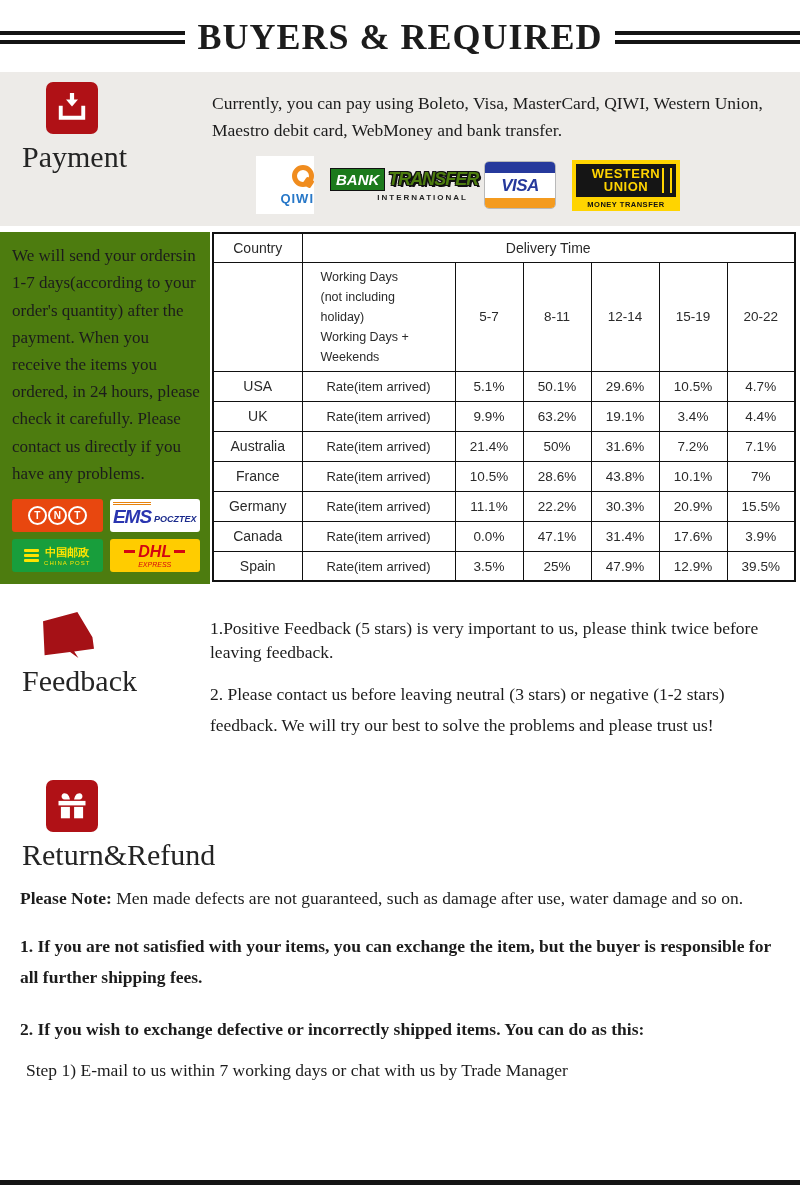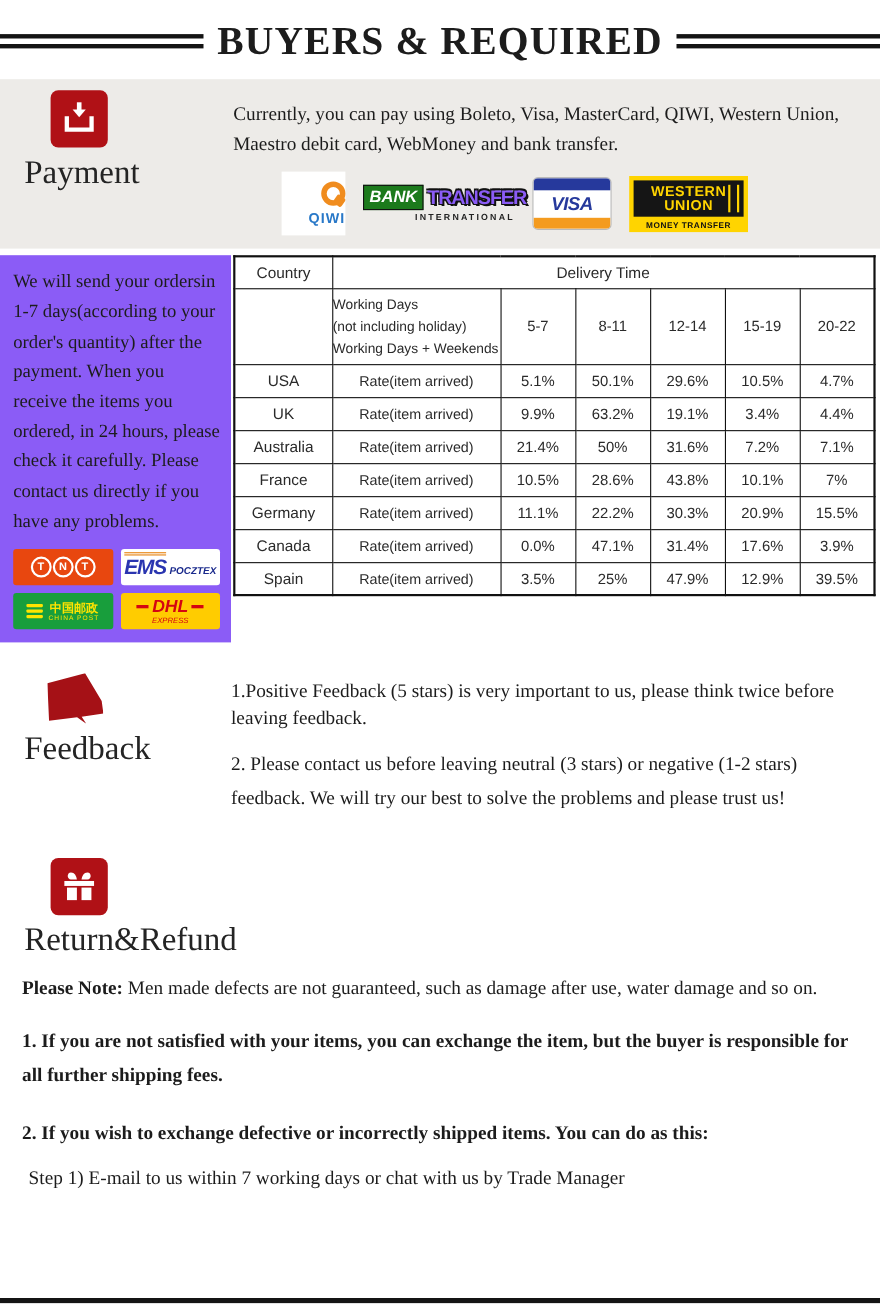--- a/index.html
+++ b/index.html
@@ -35,7 +35,7 @@
   .bt-top { display:flex; align-items:center; }
   .bt-bank { background:#1c7a1c; color:#fff; font-style:italic; font-weight:bold; font-size:15px;
              padding:2px 5px; border:1px solid #111; }
-  .bt-transfer { color:#8b5cf6; font-weight:bold; font-size:18px;
+  .bt-transfer { color:#4d7c0f; font-style:italic; font-weight:bold; font-size:18px;
                  text-shadow:-1px -1px 0 #111, 1px -1px 0 #111, -1px 1px 0 #111, 1px 1px 0 #111, 2px 2px 0 #111;
                  margin-left:3px; letter-spacing:-1px; }
   .bt-intl { text-align:right; font-size:8px; letter-spacing:2px; color:#222; margin-top:2px; font-weight:bold; }

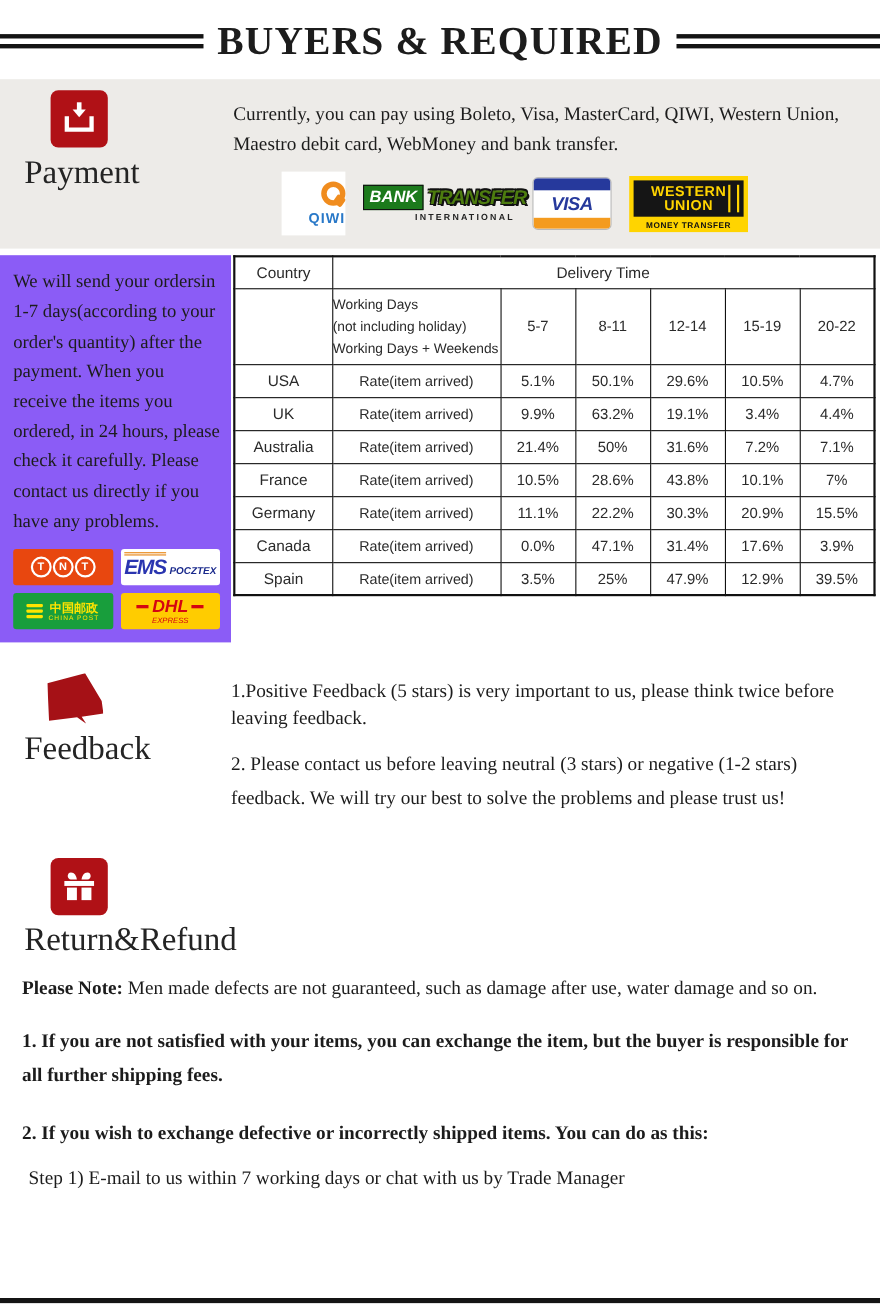--- a/index.html
+++ b/index.html
@@ -59,7 +59,7 @@
   .ship-title { font-family:"Liberation Sans", sans-serif; font-size:21px; color:#1a1a1a; }
 
   .ship-body { display:flex; align-items:flex-start; margin-top:6px; }
-  .note-box { width:210px; flex:none; background:#8b5cf6; padding:10px 8px 12px 12px; }
+  .note-box { width:210px; flex:none; background:#4d7c0f; padding:10px 8px 12px 12px; }
   .note-text { font-size:17px; line-height:1.6; }
   .ship-logos { display:grid; grid-template-columns:1fr 1fr; gap:7px; margin-top:12px; padding-right:2px; }
   .slogo { height:33px; border-radius:3px; display:flex; align-items:center; justify-content:center; overflow:hidden; }

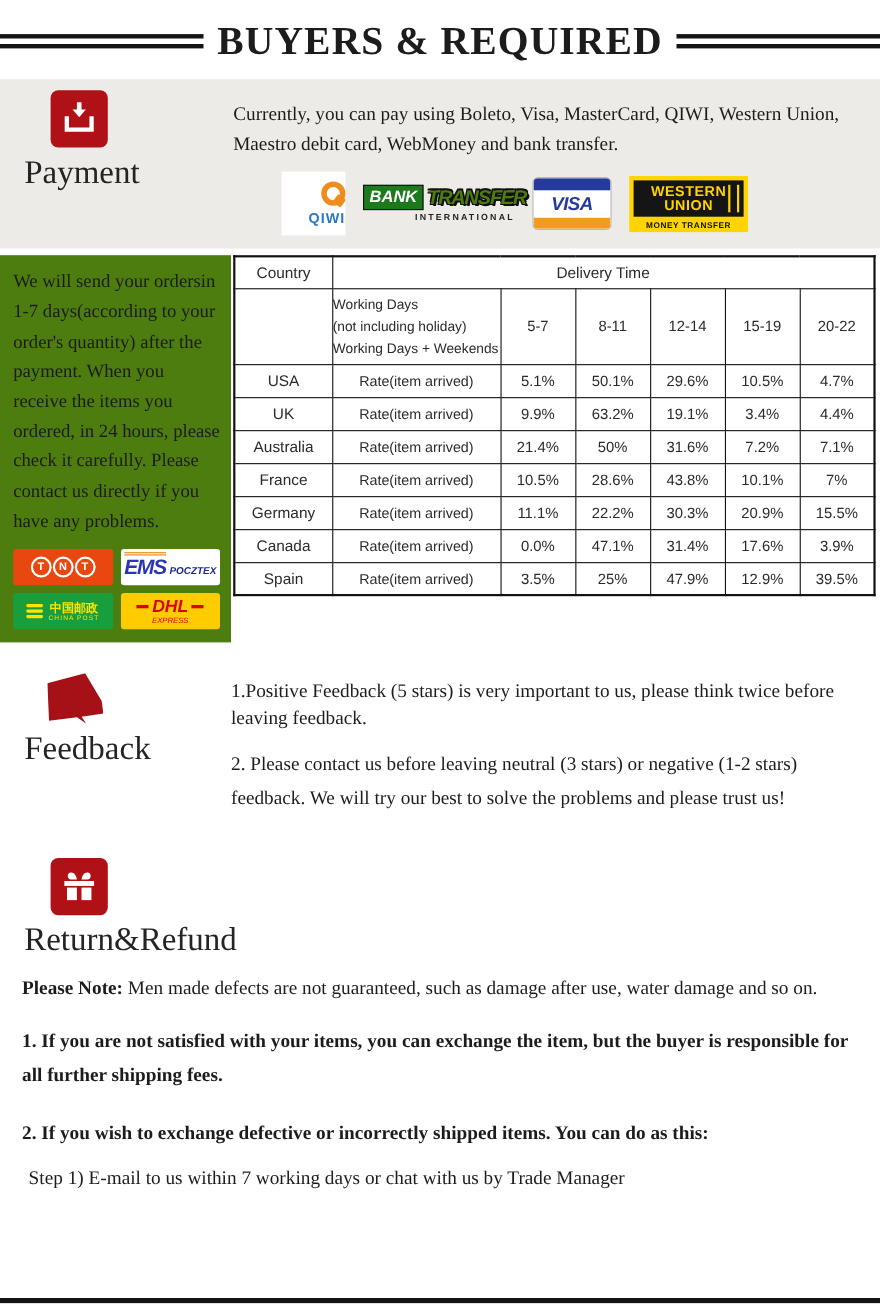--- a/index.html
+++ b/index.html
@@ -98,7 +98,7 @@
   .c-rate { width:153px; font-size:13px; }
   .c-val { width:68px; font-size:13.5px; }
   .hrow td { height:29px; font-size:14px; }
-  .wd-cell { text-align:left !important; font-size:12.5px; line-height:1.6; padding:4px 0 !important; }
+  .wd-cell { text-align:left !important; font-size:12.5px; line-height:1.6; padding:4px 18px !important; }
   .drow td { height:30px; }
 
   

